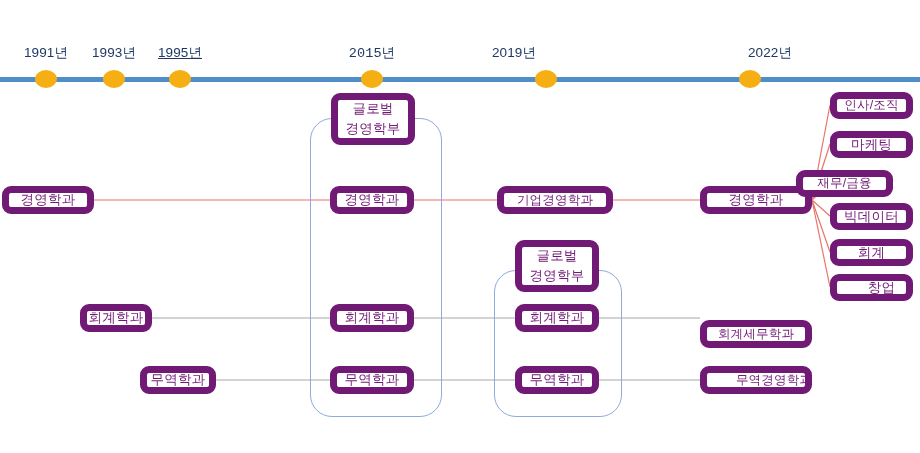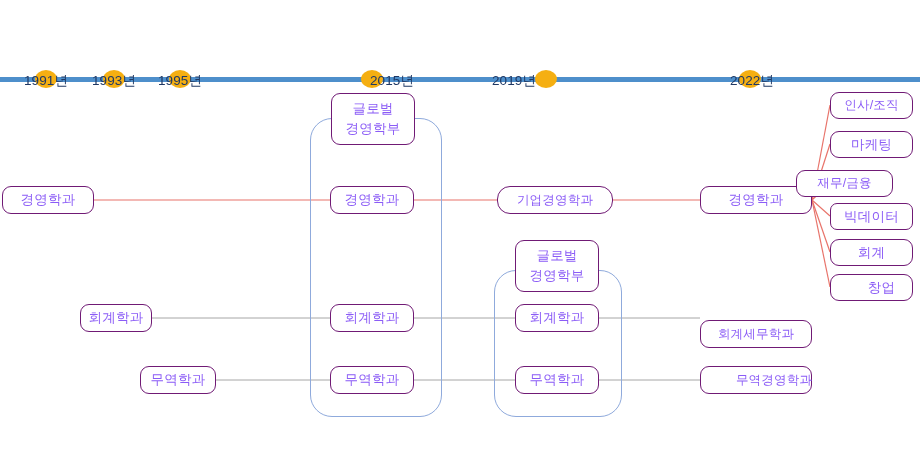--- a/index.html
+++ b/index.html
@@ -58,7 +58,6 @@
     font-size: 13.5px;
     color: #1F3864;
     letter-spacing: 0.1px;
-    margin-top: 28px;
   }
 
   

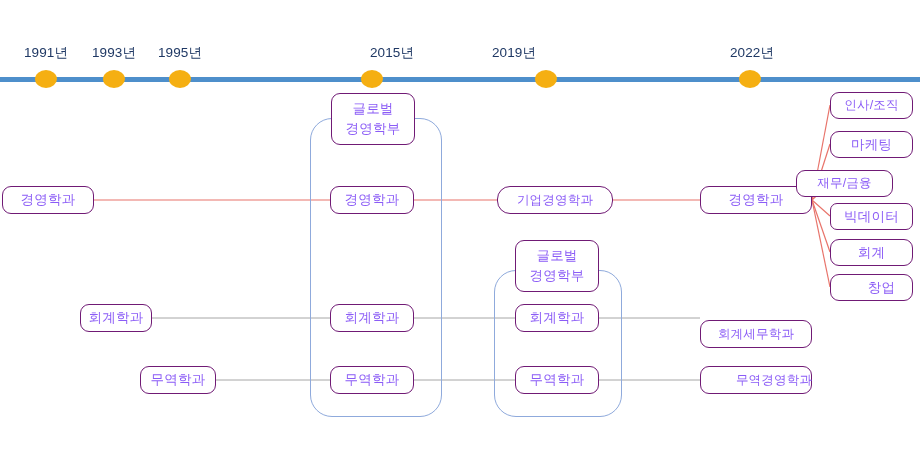--- a/index.html
+++ b/index.html
@@ -124,7 +124,7 @@
       <div class="axis-dot" style="left: 114px;"></div>
       <div class="axis-label" style="left: 114px; text-align: center;">1993년</div>
       <div class="axis-dot" style="left: 180px;"></div>
-      <div class="axis-label" style="left: 180px;">1995년</div>
+      <div class="axis-label" style="left: 180px; text-decoration: underline;">1995년</div>
       <div class="axis-dot" style="left: 372px;"></div>
       <div class="axis-label" style="left: 392px;">2015년</div>
       <div class="axis-dot" style="left: 546px;"></div>

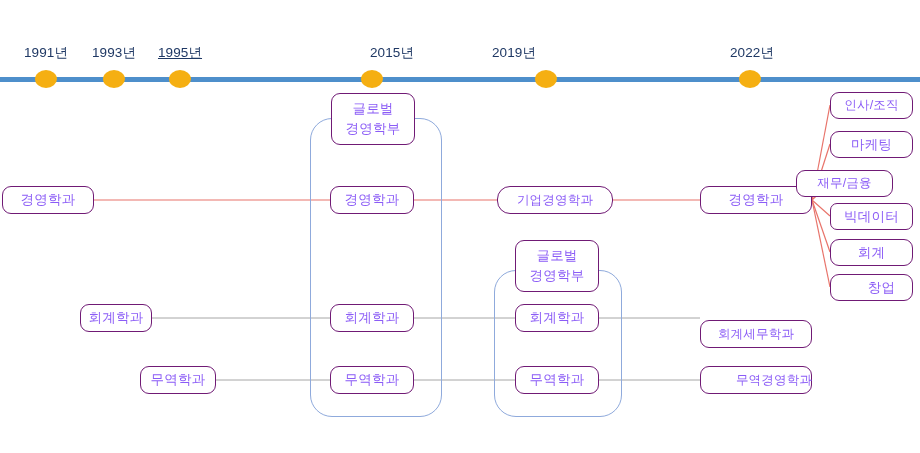--- a/index.html
+++ b/index.html
@@ -126,7 +126,7 @@
       <div class="axis-dot" style="left: 180px;"></div>
       <div class="axis-label" style="left: 180px; text-decoration: underline;">1995년</div>
       <div class="axis-dot" style="left: 372px;"></div>
-      <div class="axis-label" style="left: 392px;">2015년</div>
+      <div class="axis-label" style="left: 372px; font-family: Liberation Mono, monospace;">2015년</div>
       <div class="axis-dot" style="left: 546px;"></div>
       <div class="axis-label" style="left: 514px;">2019년</div>
       <div class="axis-dot" style="left: 750px;"></div>

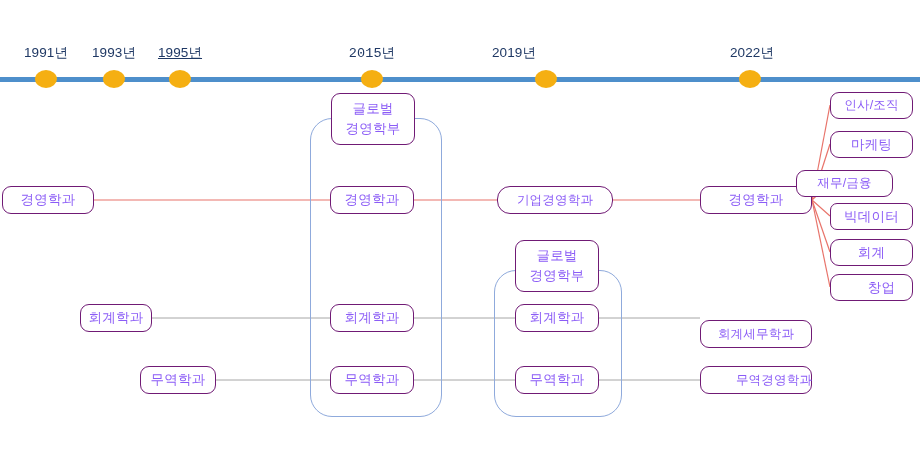--- a/index.html
+++ b/index.html
@@ -130,7 +130,7 @@
       <div class="axis-dot" style="left: 546px;"></div>
       <div class="axis-label" style="left: 514px;">2019년</div>
       <div class="axis-dot" style="left: 750px;"></div>
-      <div class="axis-label" style="left: 752px;">2022년</div>
+      <div class="axis-label" style="left: 770px;">2022년</div>
     </div>
 
   <div id="group-layer">

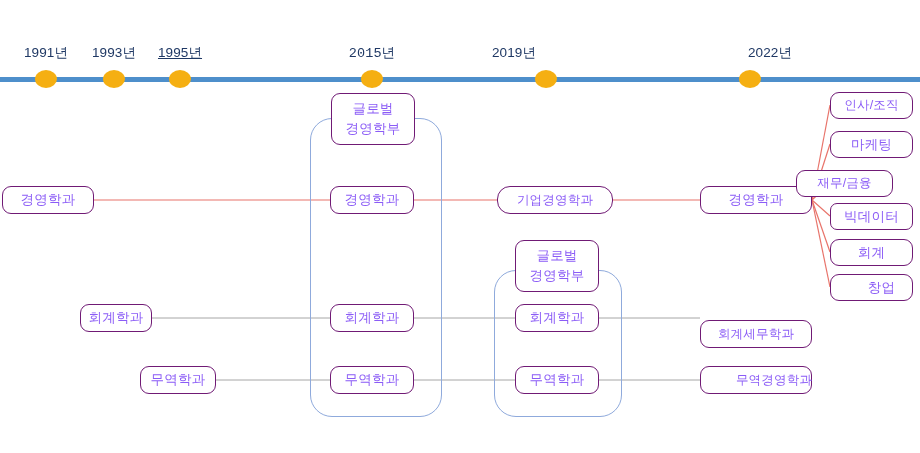--- a/index.html
+++ b/index.html
@@ -72,10 +72,10 @@
   .node {
     position: absolute;
     box-sizing: border-box;
-    border: 1px solid #701a75;
+    border: 7px solid #701a75;
     border-radius: 9px;
     background: #ffffff;
-    color: #8b5cf6;
+    color: #701a75;
     font-size: 13.5px;
     display: flex;
     align-items: center;

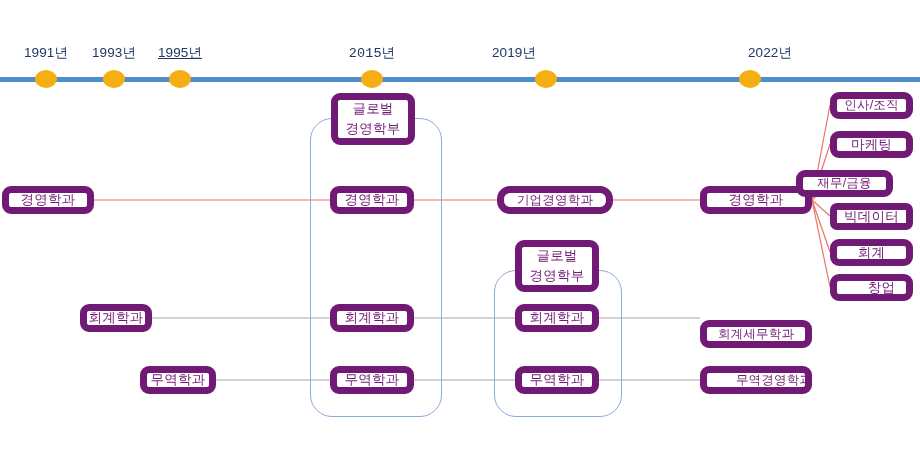--- a/index.html
+++ b/index.html
@@ -155,7 +155,7 @@
       <div class="node" style="left: 330px; top: 366px; width: 84px; height: 28px;">
         <span>무역학과</span>
       </div>
-      <div class="node small" style="left: 497px; top: 186px; width: 116px; height: 28px; border-radius: 13px;">
+      <div class="node small" style="left: 497px; top: 186px; width: 116px; height: 28px;">
         <span>기업경영학과</span>
       </div>
       <div class="node header" style="left: 515px; top: 240px; width: 84px; height: 52px;">

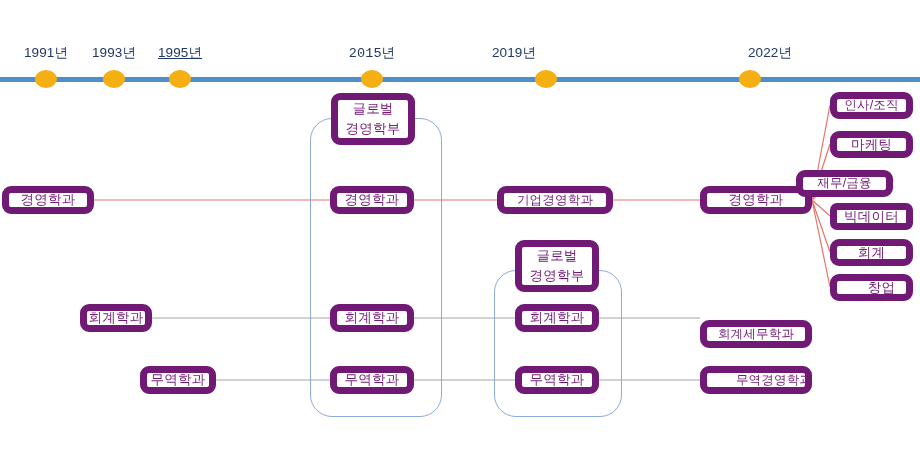--- a/index.html
+++ b/index.html
@@ -192,7 +192,7 @@
       <div class="node small" style="left: 796px; top: 170px; width: 97px; height: 27px;">
         <span>재무/금융</span>
       </div>
-      <div class="node" style="left: 830px; top: 203px; width: 83px; height: 27px; border-radius: 7px;">
+      <div class="node" style="left: 830px; top: 203px; width: 83px; height: 27px;">
         <span>빅데이터</span>
       </div>
       <div class="node" style="left: 830px; top: 239px; width: 83px; height: 27px;">

